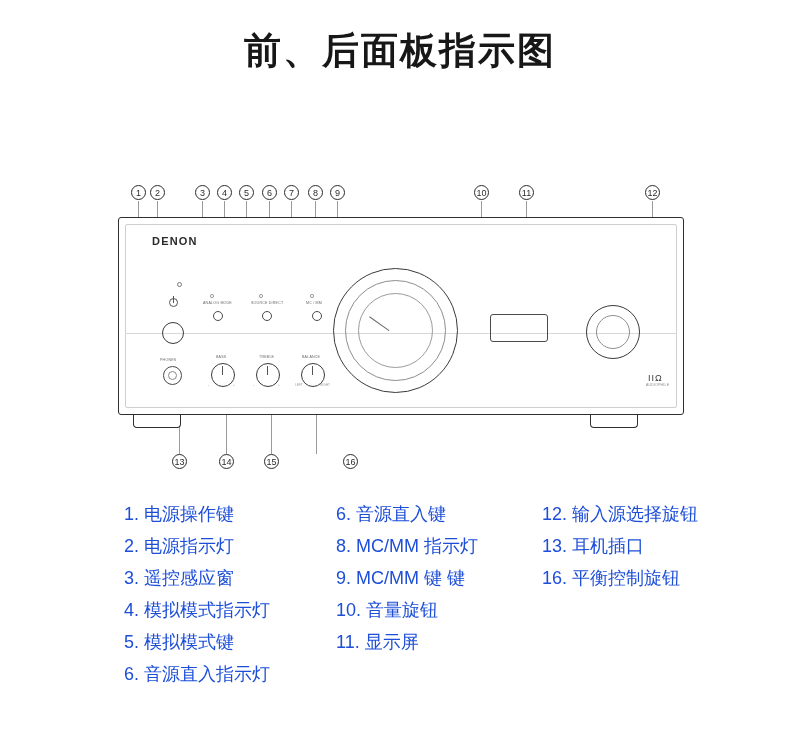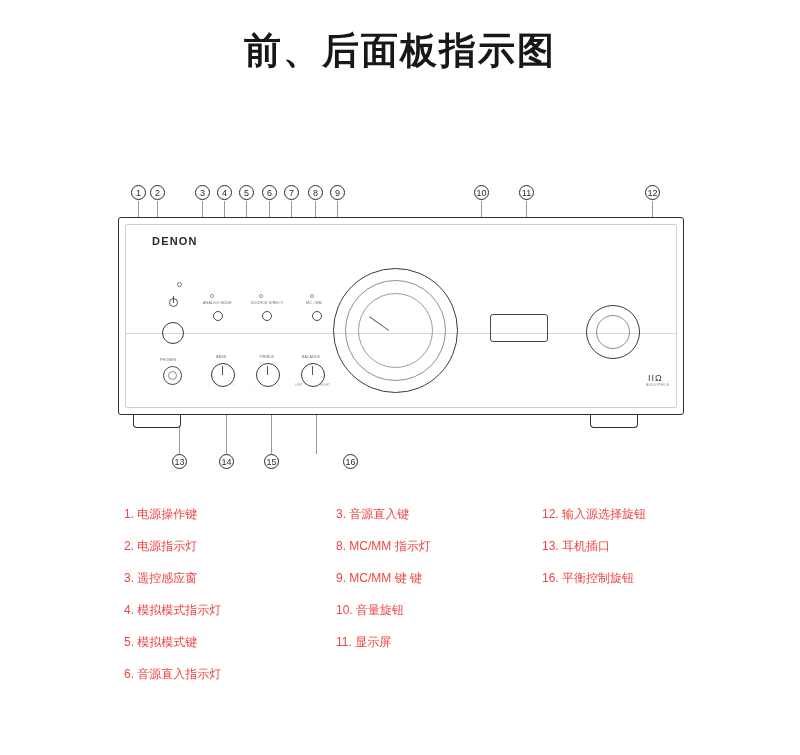--- a/index.html
+++ b/index.html
@@ -375,9 +375,9 @@
   #legend-col-3 { left: 542px; width: 220px; }
 
   .legend-item {
-    font-size: 12px;
+    font-size: 18px;
     line-height: 32px;
-    color: #ef4444;
+    color: #1d4ed8;
     white-space: nowrap;
   }
 </style>

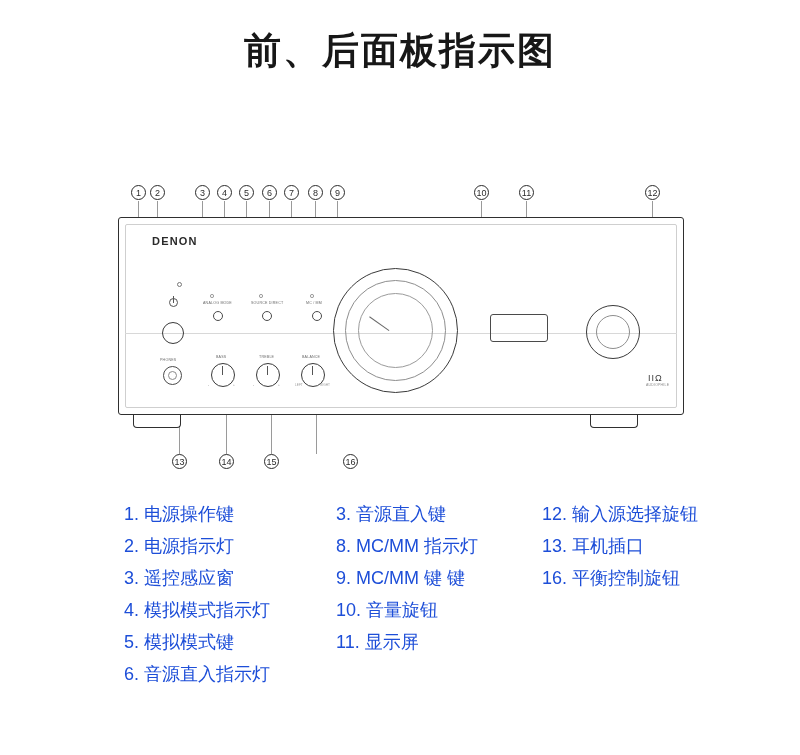--- a/index.html
+++ b/index.html
@@ -508,7 +508,7 @@
     <div class="legend-item">6. 音源直入指示灯</div>
   </div>
   <div id="legend-col-2" class="legend-col">
-    <div class="legend-item">3. 音源直入键</div>
+    <div class="legend-item">6. 音源直入键</div>
     <div class="legend-item">8. MC/MM 指示灯</div>
     <div class="legend-item">9. MC/MM 键 键</div>
     <div class="legend-item">10. 音量旋钮</div>

